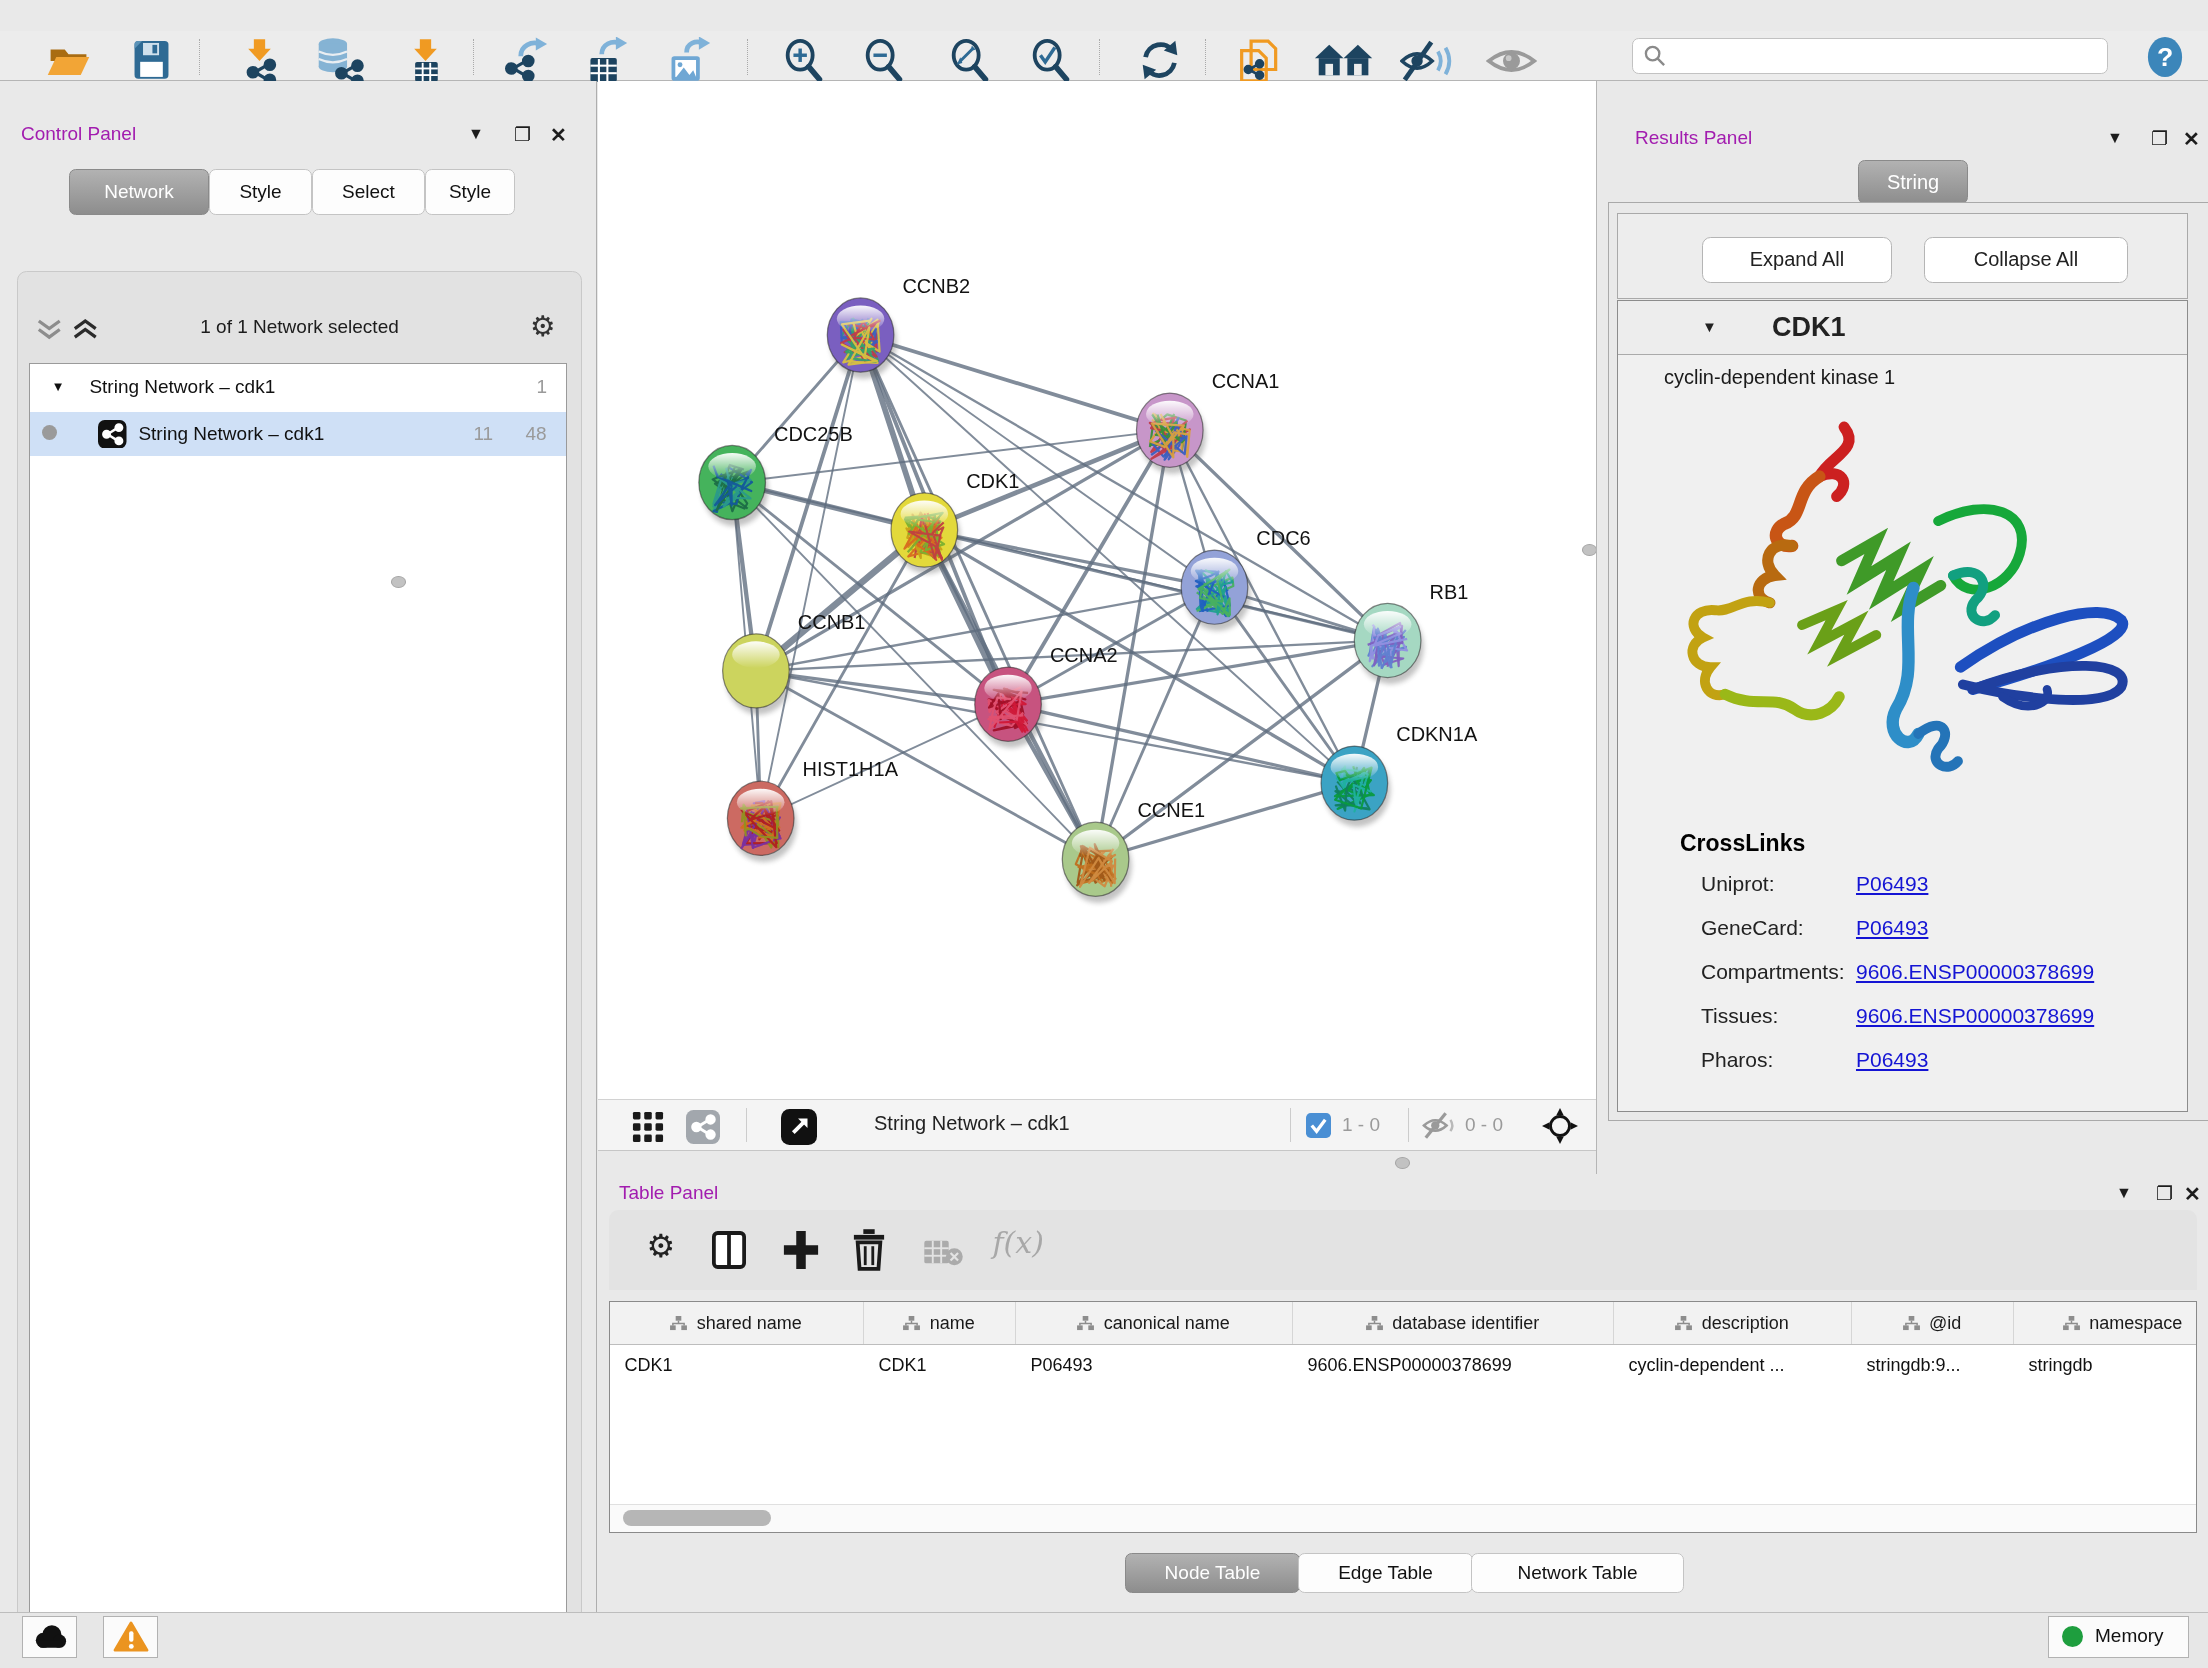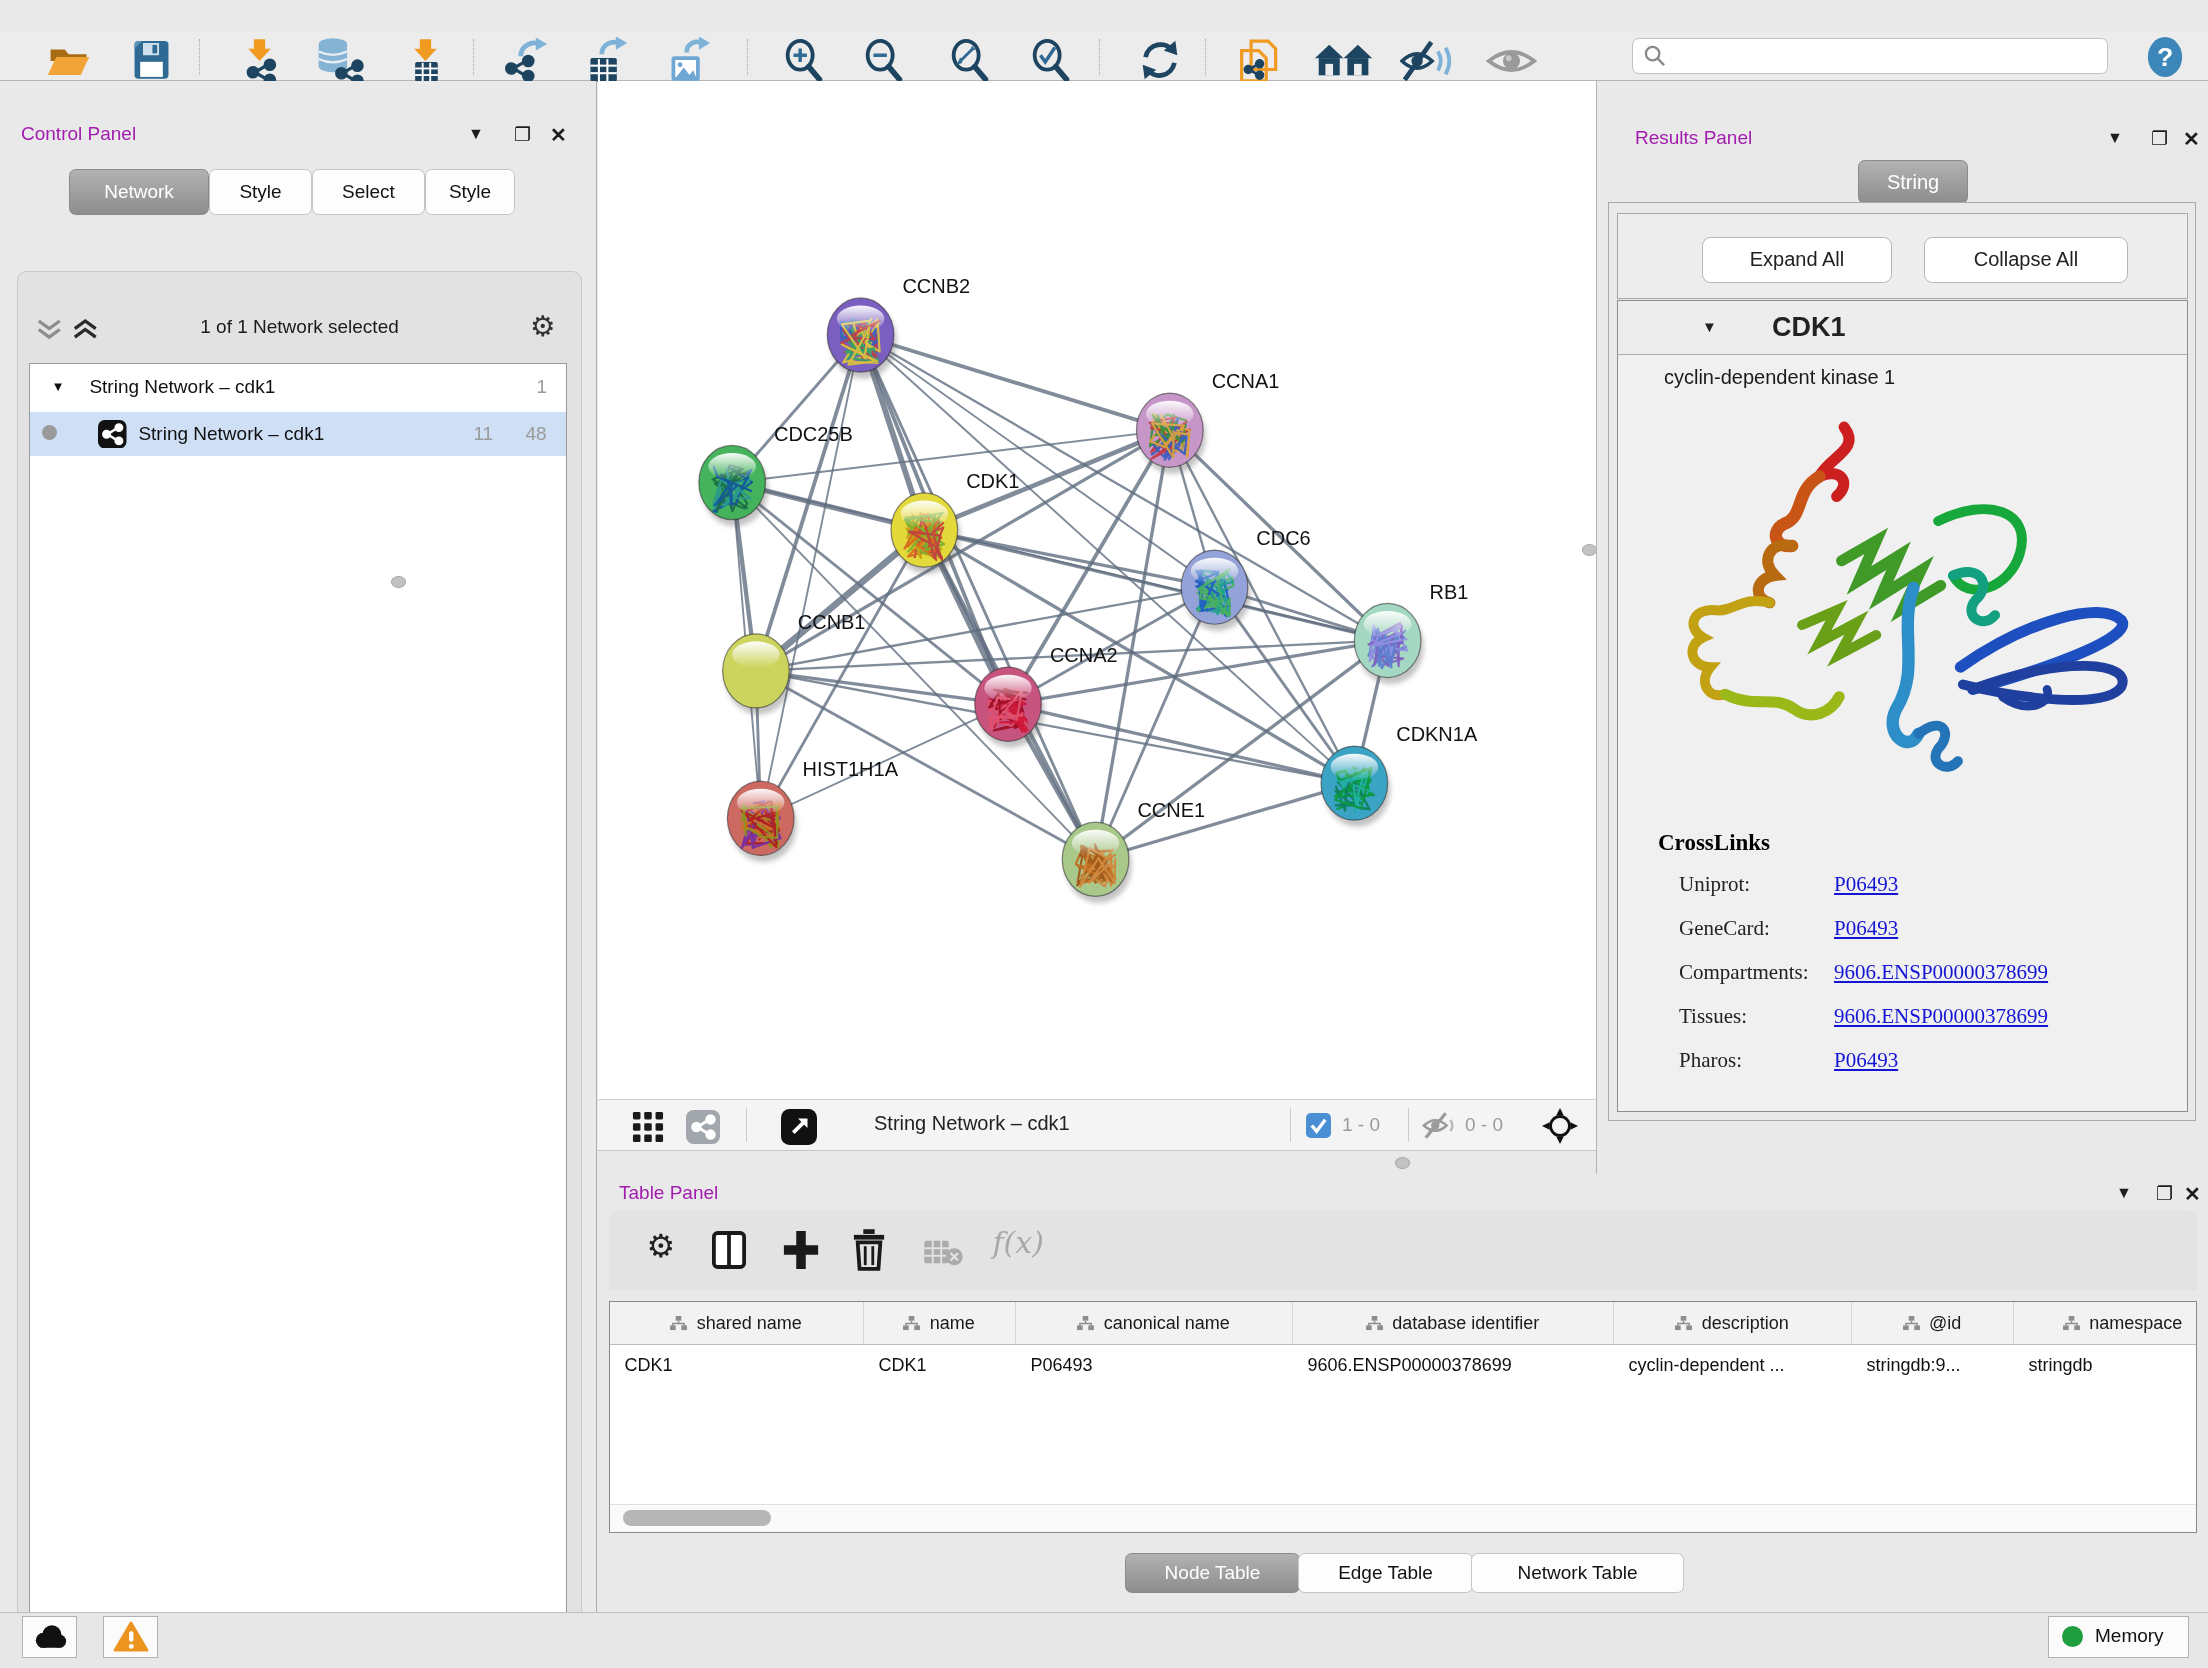--- a/index.html
+++ b/index.html
@@ -46,7 +46,7 @@
   #results-panel{position:absolute;left:1596px;top:81px;width:613px;height:1093px;background:#e9e9e9;
     border-left:1px solid #b5b5b5;box-sizing:border-box;}
   #rp-outer{position:absolute;left:11.4px;top:121px;width:586px;height:917px;background:#e9e9e9;
-    border:1px solid #a9a9a9;}
+    border:1px solid #a9a9a9;padding-left:13px;}
   #rp-box1{position:absolute;left:7.6px;top:9.5px;width:569px;height:84px;background:#ededed;
     border:1px solid #a9a9a9;}
   .rp-btn{position:absolute;top:23px;height:44px;background:#fff;border:1px solid #b5b5b5;

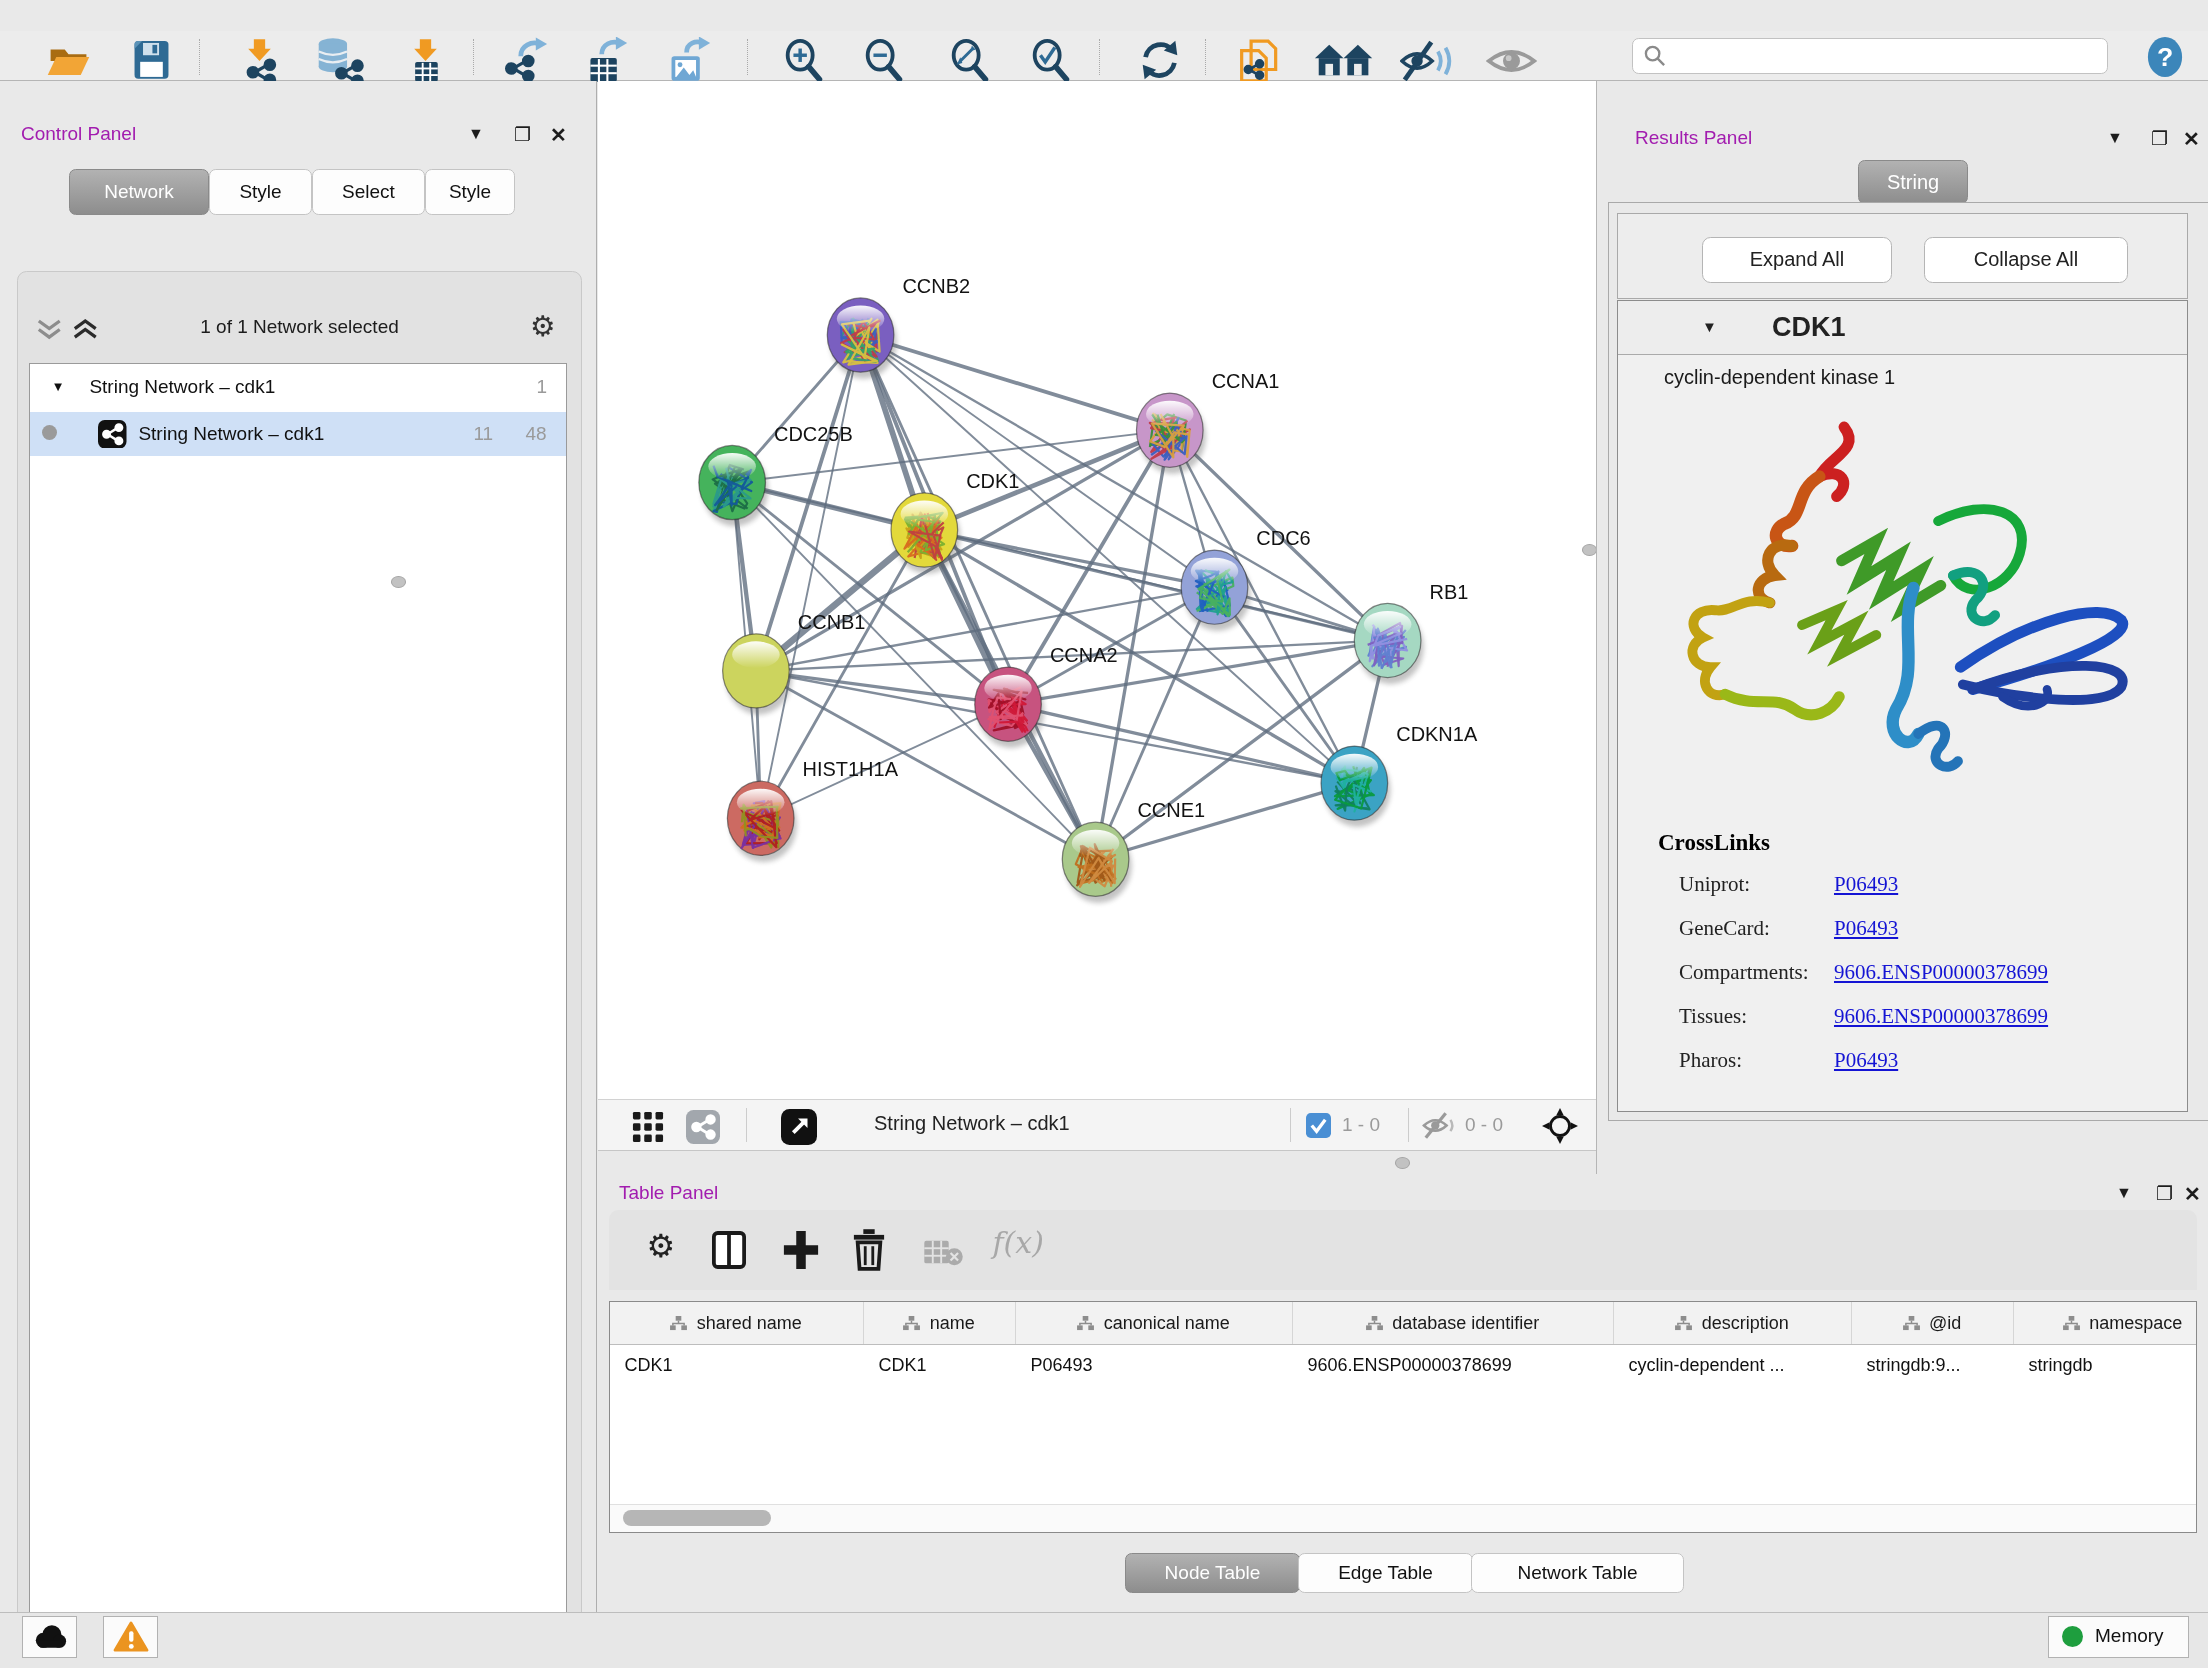--- a/index.html
+++ b/index.html
@@ -55,7 +55,7 @@
     border:1.9px solid #8c8c8c;}
   #rp-prot-header{position:absolute;left:0;top:0;width:100%;height:53px;background:#ededed;
     border-bottom:1px solid #aaaaaa;}
-  .serif{font-family:Liberation Serif, serif;}
+  .serif{font-family:Liberation Sans, sans-serif;margin-left:22px;}
   .xlink{color:#1414d4;text-decoration:underline;}
   
   #table-panel{position:absolute;left:598px;top:1174px;width:1610px;height:438px;background:#e9e9e9;}

